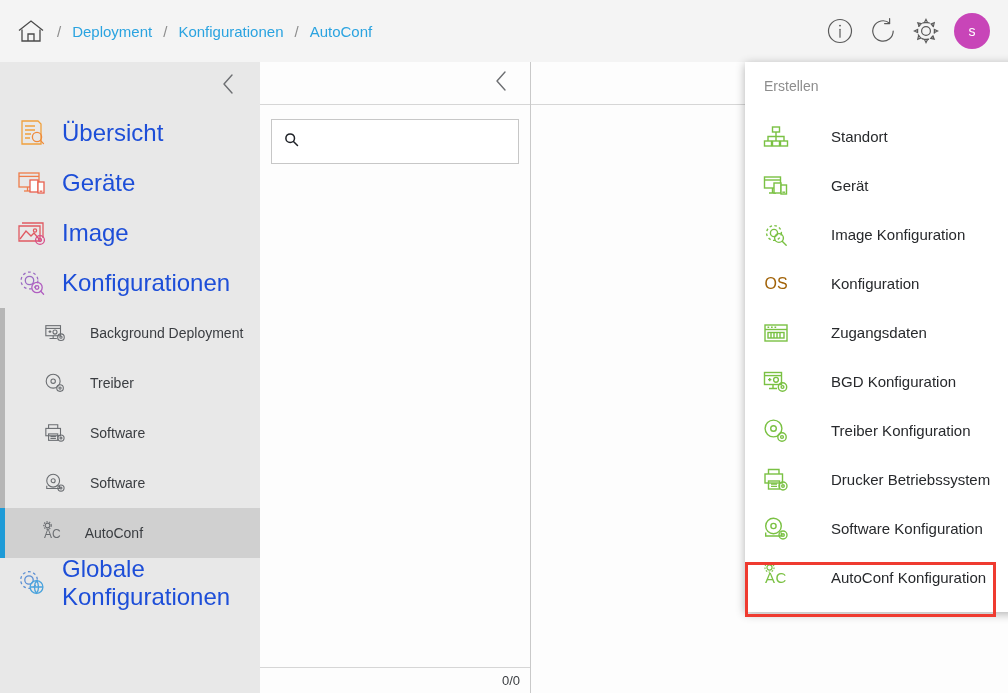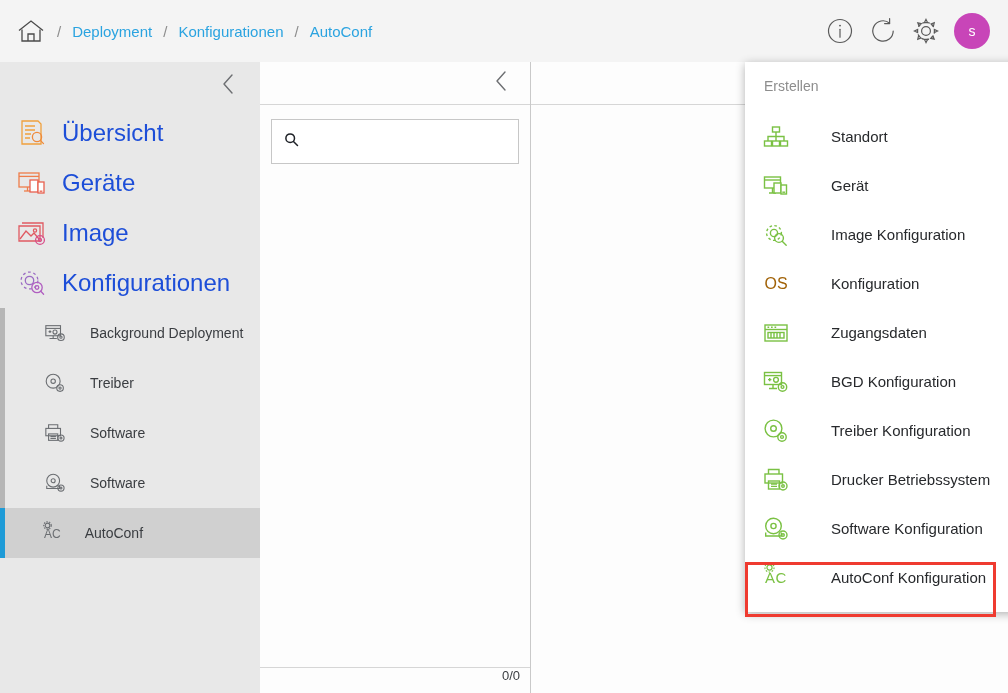--- a/index.html
+++ b/index.html
@@ -341,6 +341,17 @@
         </div>
       </div>
 
+      <div class="nav-item">
+        <span>
+          <svg class="nav-icon" viewBox="0 0 32 32" fill="none" stroke="#5b8fd4" stroke-width="1.3">
+            <circle cx="13" cy="13" r="4.2"></circle>
+            <circle cx="13" cy="13" r="8.3" stroke-dasharray="2.8 2.6"></circle>
+            <circle cx="20.5" cy="20" r="6.4" stroke="#4aa3dd"></circle>
+            <path d="M14.1 20 H26.9 M20.5 13.6 C23.2 16.5 23.2 23.5 20.5 26.4 C17.8 23.5 17.8 16.5 20.5 13.6" stroke="#4aa3dd"></path>
+          </svg>
+        </span>
+        <span class="label">Globale Konfigurationen</span>
+      </div>
 
     </div>
   </div>

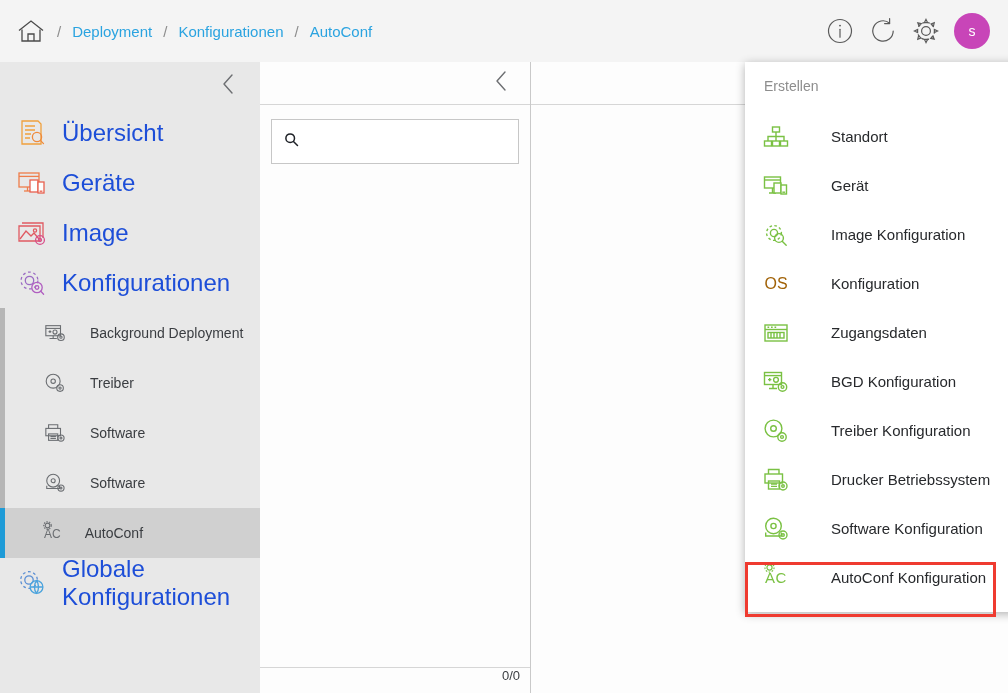--- a/index.html
+++ b/index.html
@@ -95,7 +95,7 @@
   .list-footer {
     position: absolute; left: 0; bottom: 0; width: 270px; height: 26px;
     border-top: 1px solid #d6d6d6;
-    display: flex; justify-content: flex-end;
+    display: flex; align-items: center; justify-content: flex-end;
     padding-right: 10px;
     font-size: 13px; color: #3a3d41;
   }

